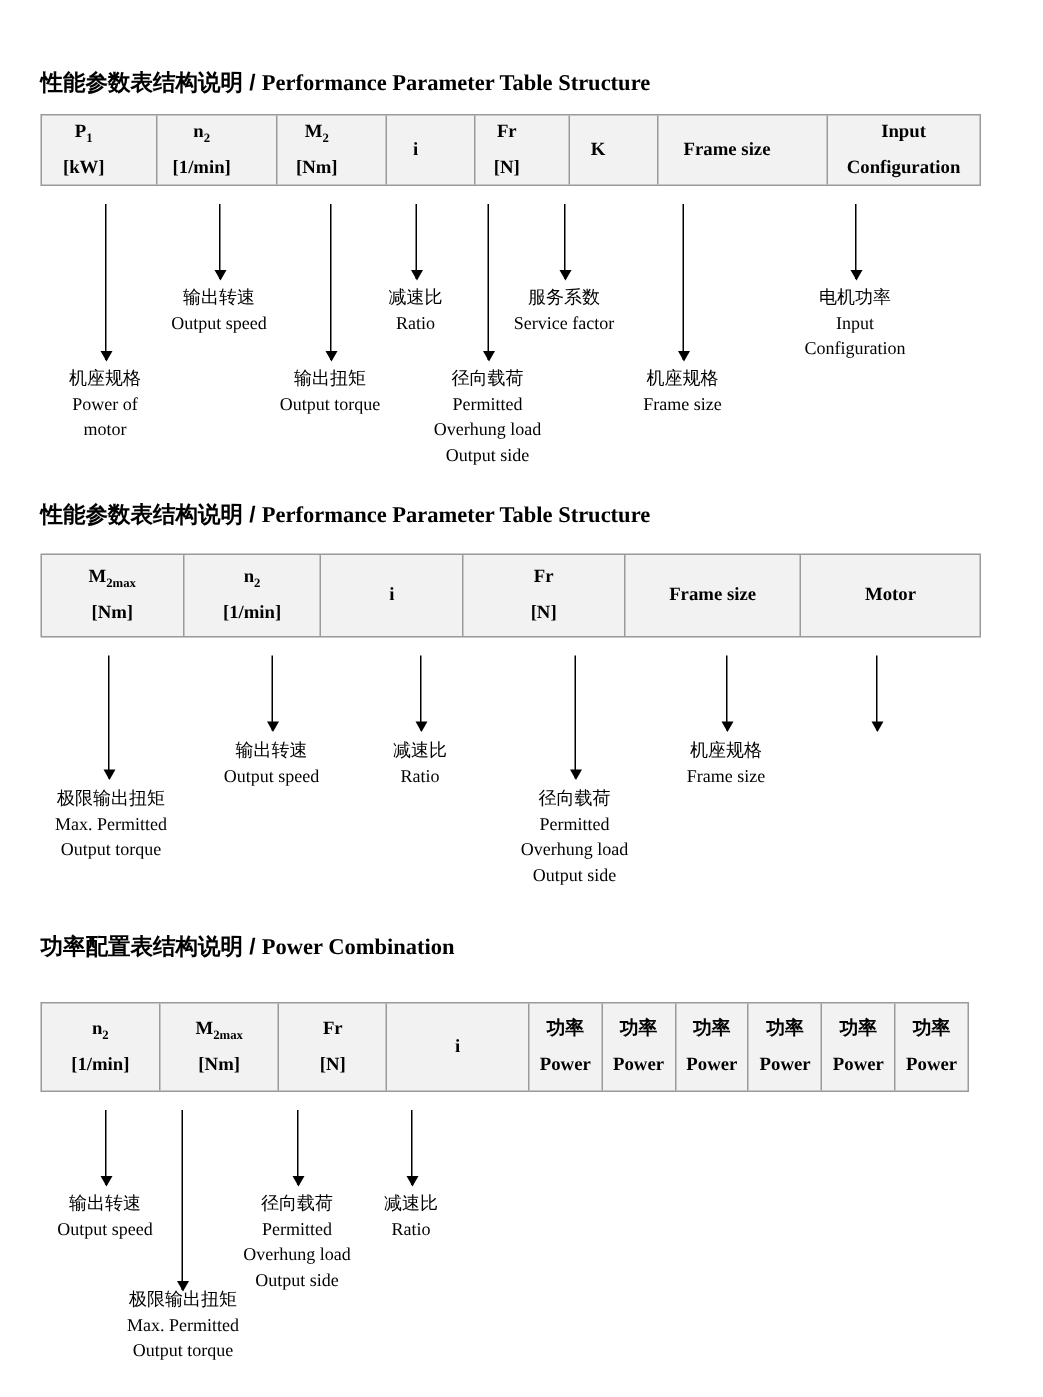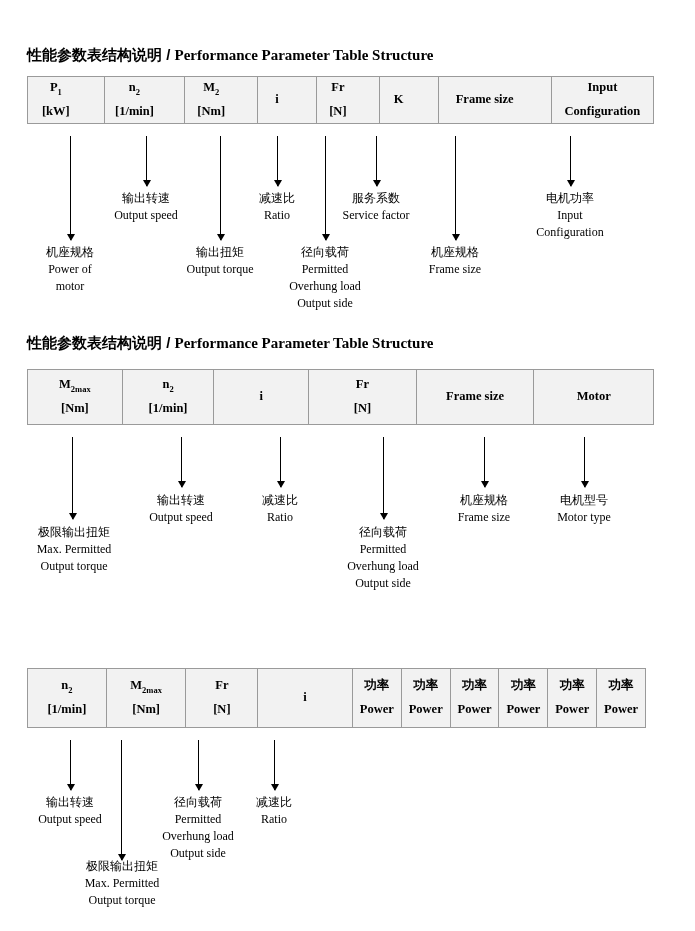--- a/index.html
+++ b/index.html
@@ -258,10 +258,6 @@
     <div class="cn">机座规格</div>
     <div>Frame size</div>
   </div>
-  <div class="lbl" style="left:529px; top:492px; width:110px;">
-    <div class="cn">电机型号</div>
-    <div>Motor type</div>
-  </div>
 
 
   <div class="tbl" style="left:27px; top:668px; width:619px; height:60px;">

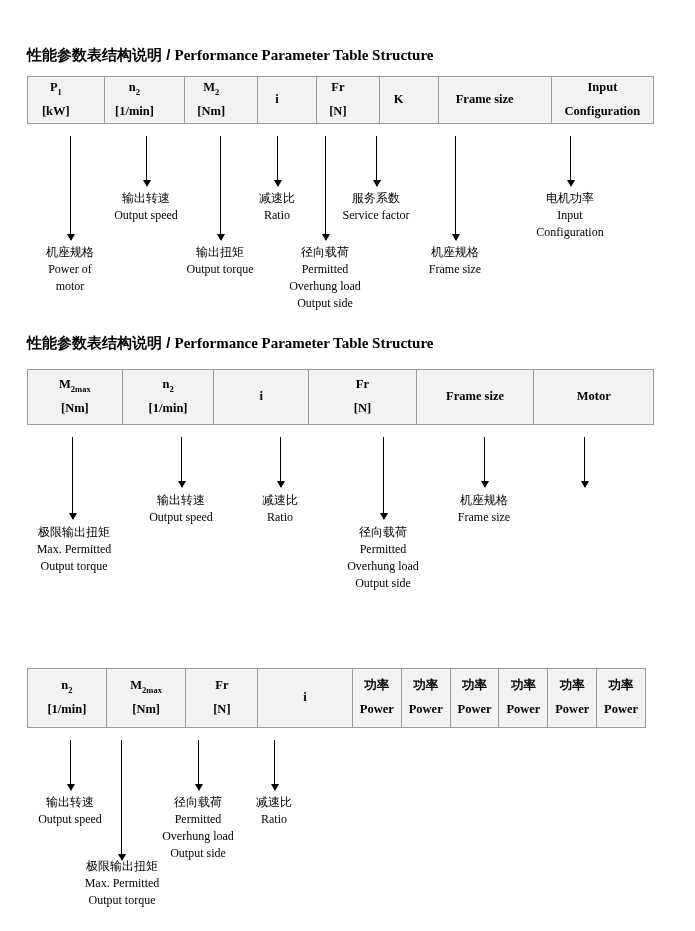--- a/index.html
+++ b/index.html
@@ -259,6 +259,11 @@
     <div>Frame size</div>
   </div>
 
+  <div class="sub-title" style="left:27px; top:622px;">
+    <span>功率配置表结构说明</span>
+    <span>/</span>
+    <span class="en">Power Combination</span>
+  </div>
 
   <div class="tbl" style="left:27px; top:668px; width:619px; height:60px;">
     <div class="cell" style="width:78px;">

